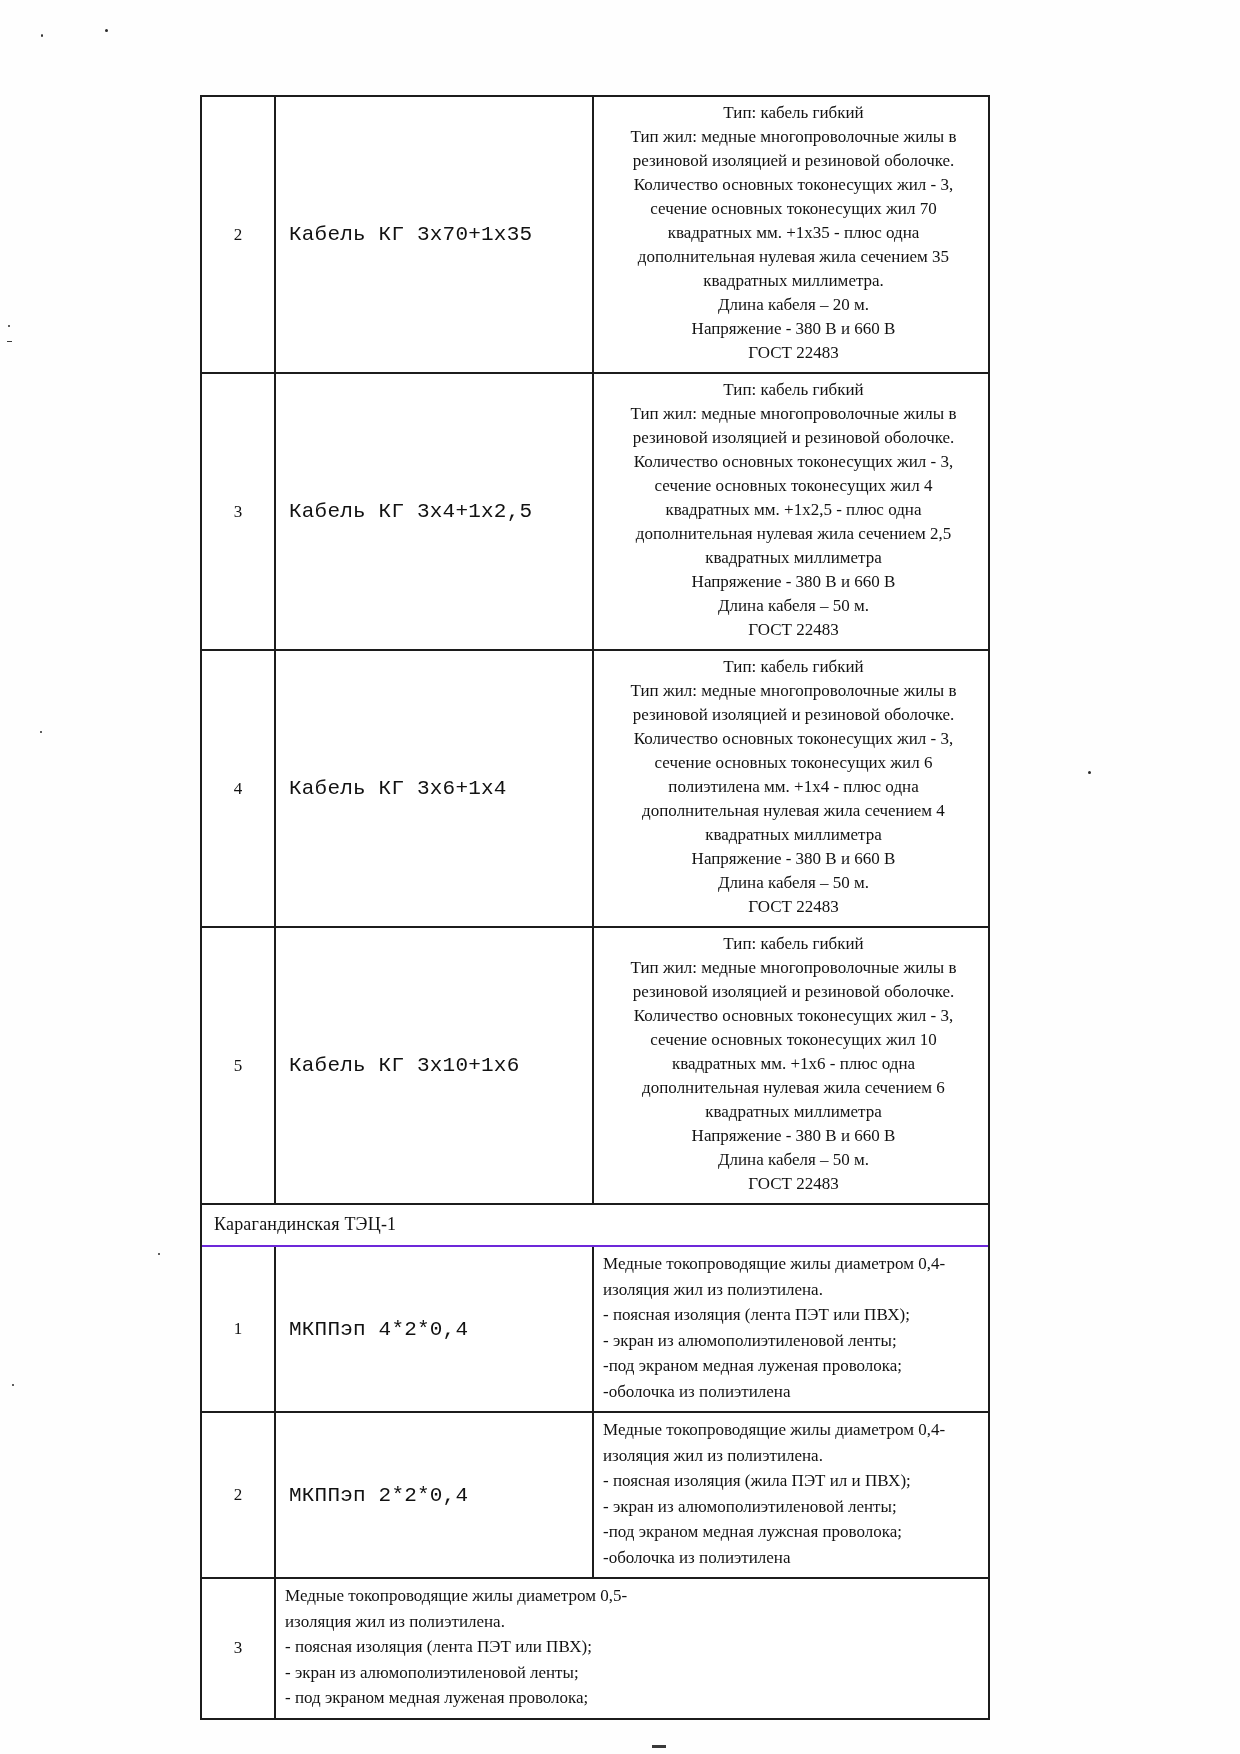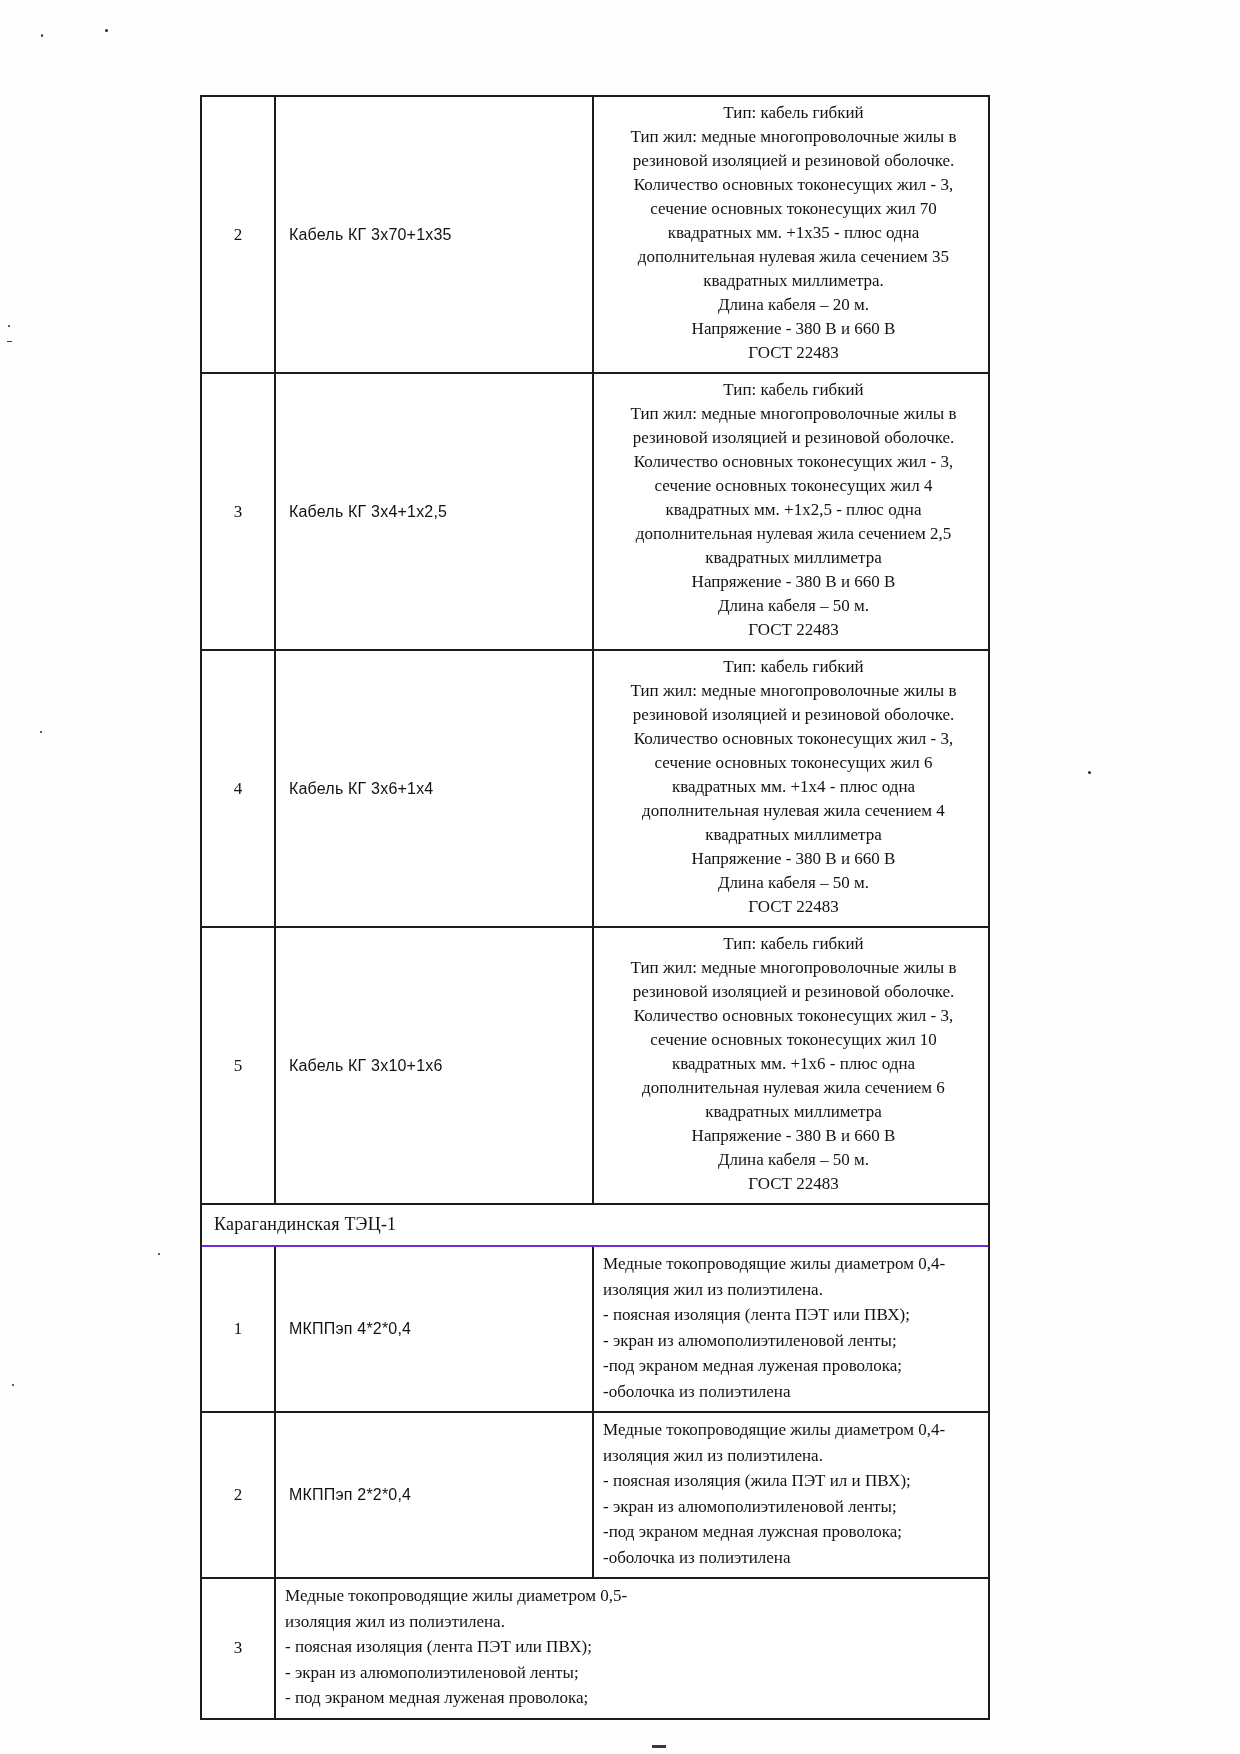--- a/index.html
+++ b/index.html
@@ -48,8 +48,8 @@
     display: flex;
     align-items: center;
     padding-left: 13px;
-    font-family: Liberation Sans, sans-serif;
-    font-size: 16px;
+    font-family: Liberation Mono, monospace;
+    font-size: 21px;
     letter-spacing: 0.2px;
     box-sizing: border-box;
   }

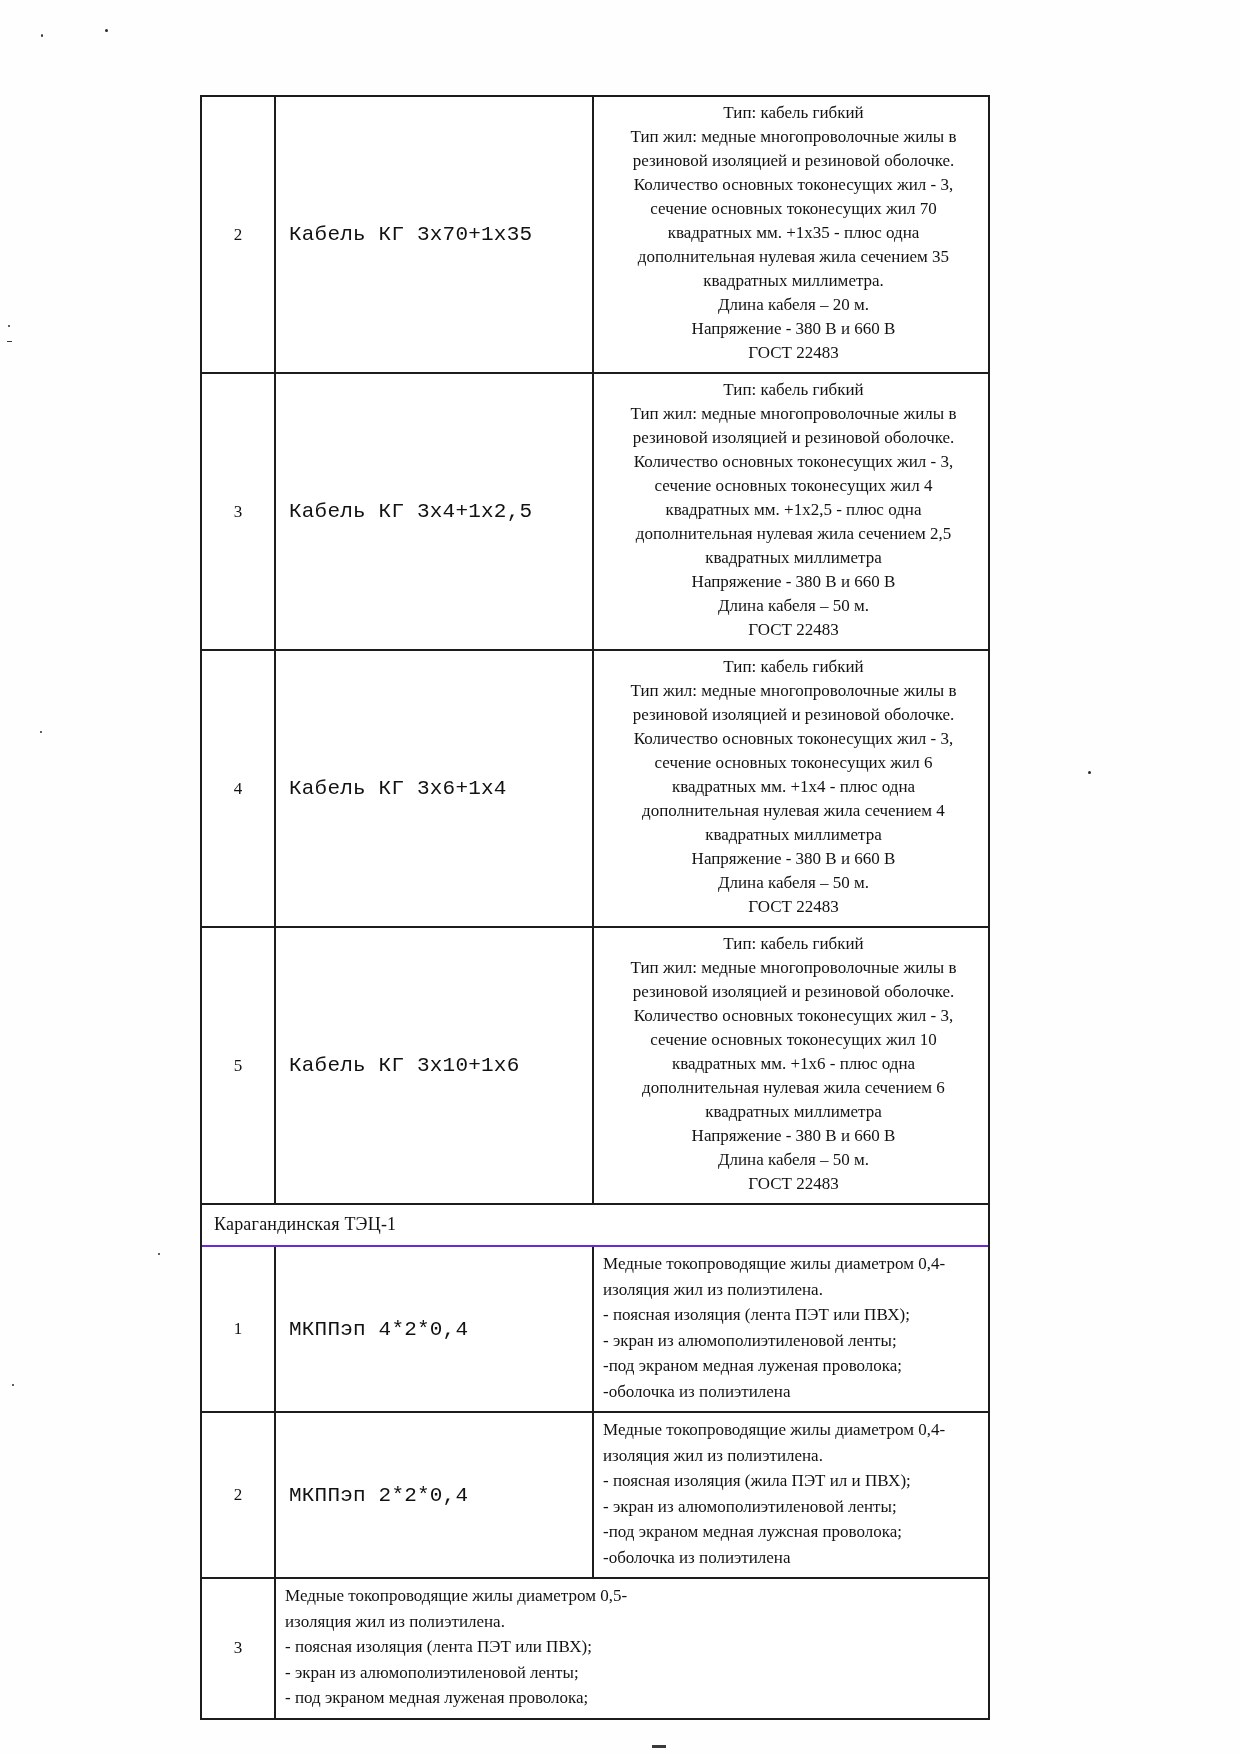--- a/index.html
+++ b/index.html
@@ -141,7 +141,7 @@
           <div class="line">резиновой изоляцией и резиновой оболочке.</div>
           <div class="line">Количество основных токонесущих жил - 3,</div>
           <div class="line">сечение основных токонесущих жил 6</div>
-          <div class="line">квадратных мм. +1х4 - плюс одна</div>
+          <div class="line">полиэтилена мм. +1х4 - плюс одна</div>
           <div class="line">дополнительная нулевая жила сечением 4</div>
           <div class="line">квадратных миллиметра</div>
           <div class="line">Напряжение - 380 В и 660 В</div>

